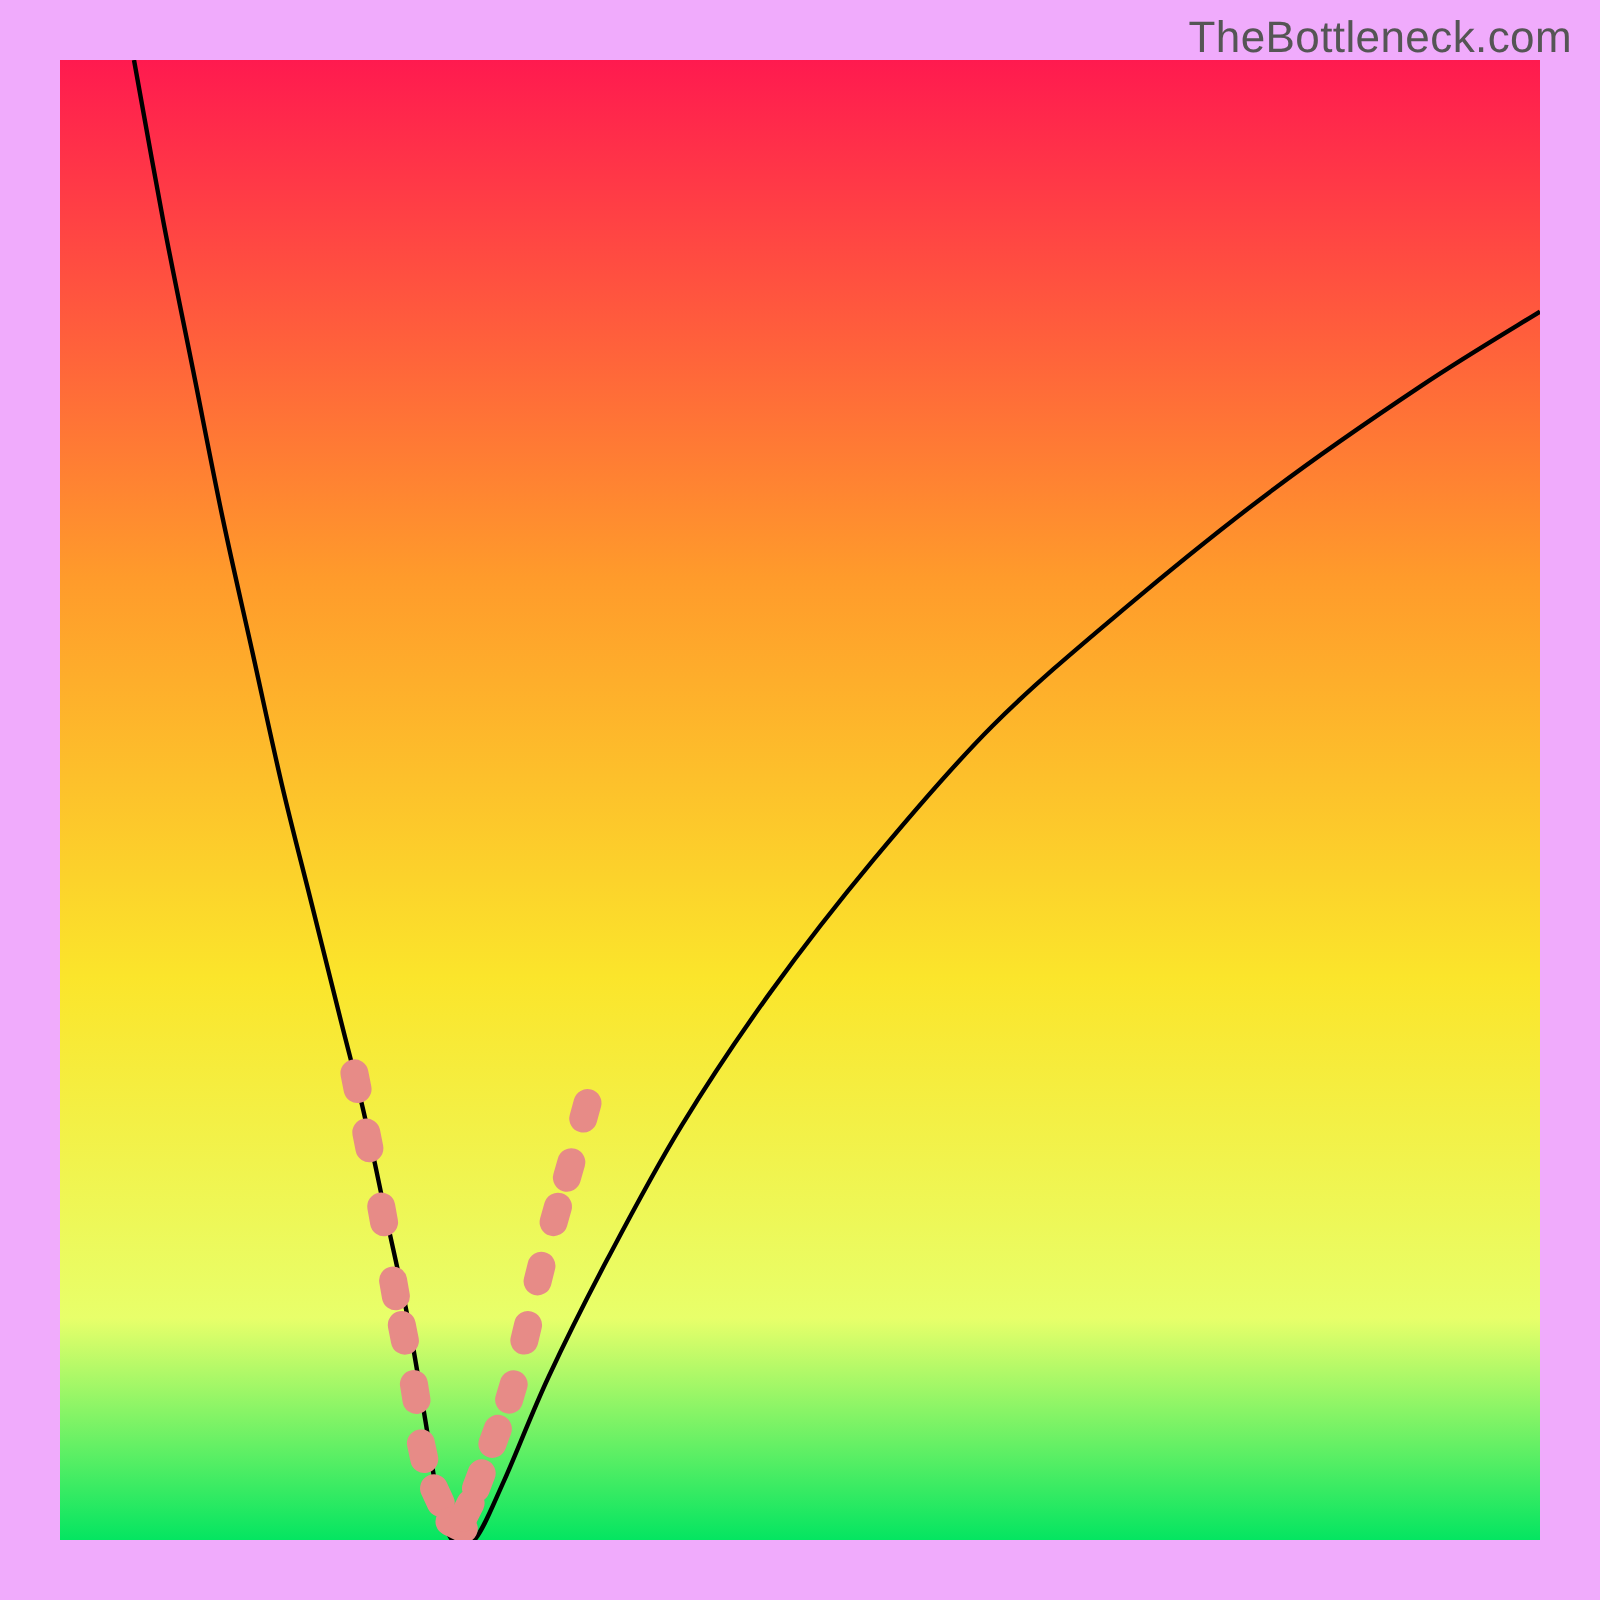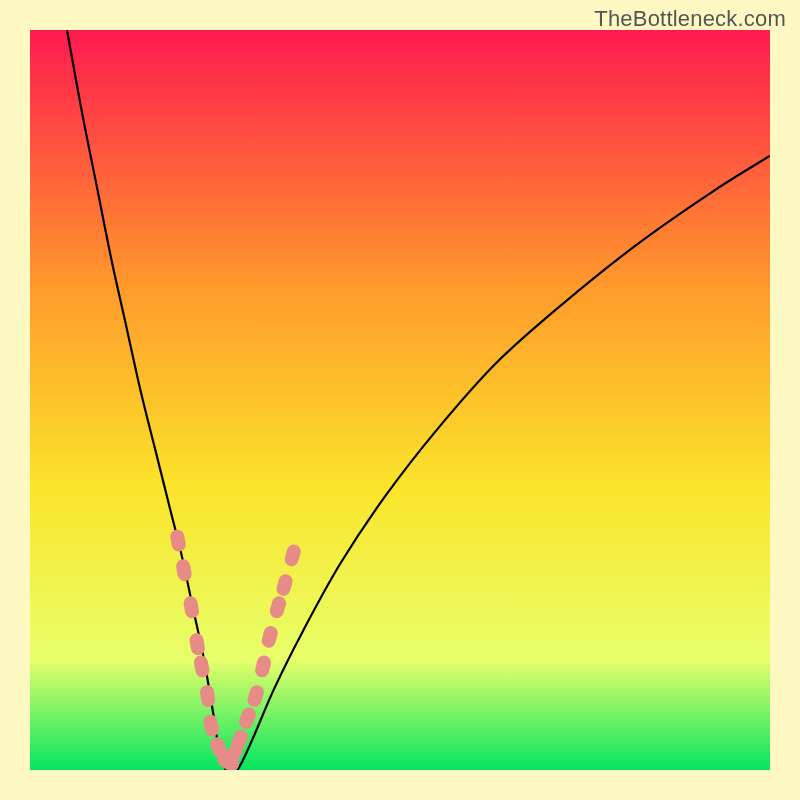--- a/index.html
+++ b/index.html
@@ -41,7 +41,7 @@
 </head>
 <body>
 
-<div class="frame" style="background: #fef9c3;">
+<div class="frame" style="background: #f0abfc;">
   <div class="watermark" style="color: rgb(85, 85, 85);">TheBottleneck.com</div>
 
   <div class="plot-wrap">

